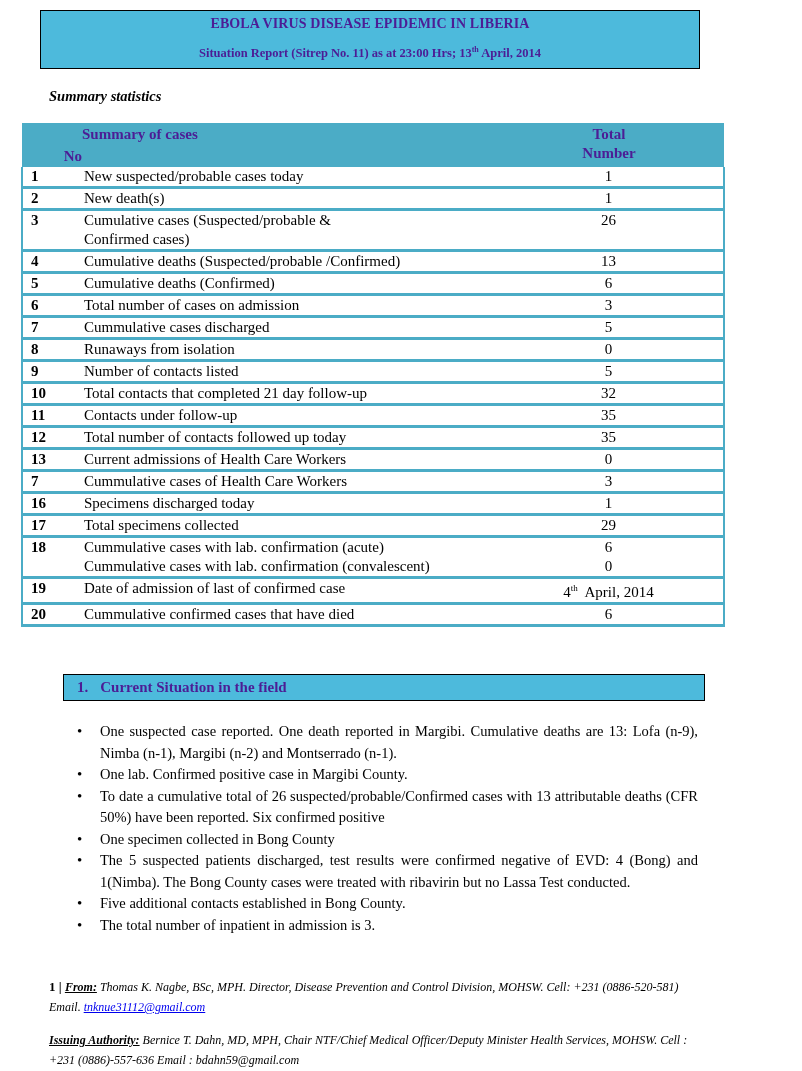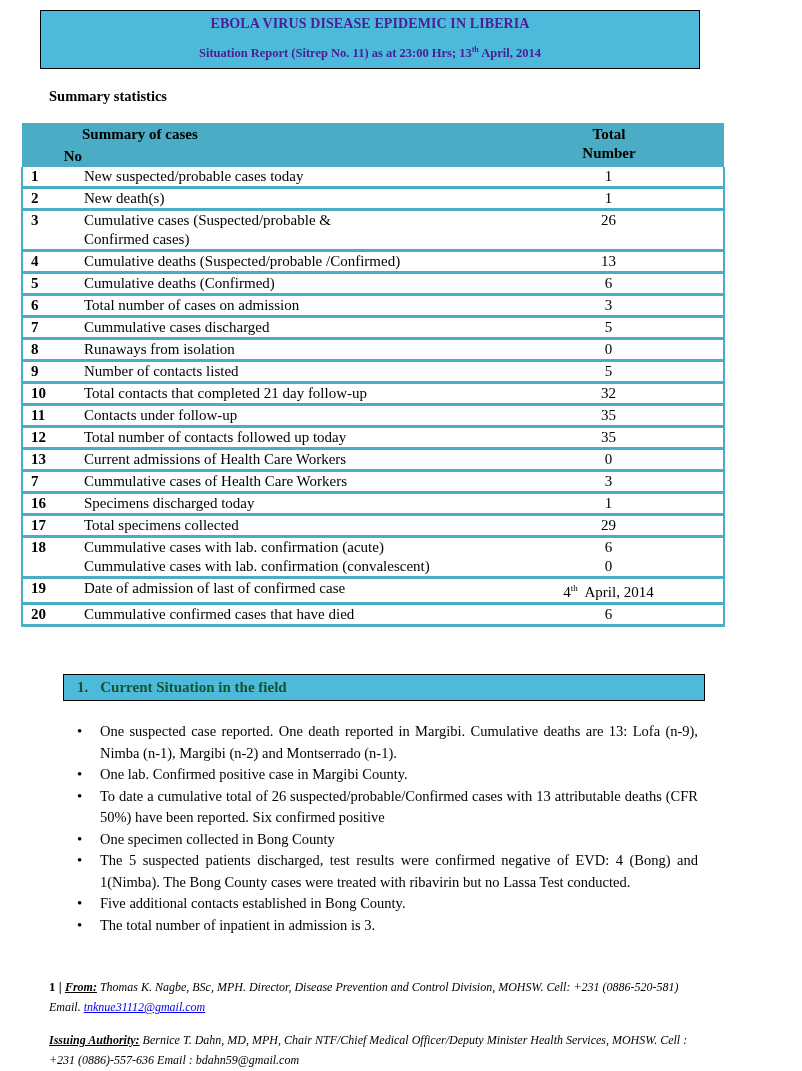--- a/index.html
+++ b/index.html
@@ -17,7 +17,7 @@
   .title-box sup { font-size: 8px; }
 
   .summary-heading {
-    position: absolute; left: 49px; top: 88px; font-size: 14.5px; font-weight: bold;
+    position: absolute; left: 49px; top: 88px; font-size: 14.5px; font-weight: bold; font-style: italic;
   }
 
   table.summary {

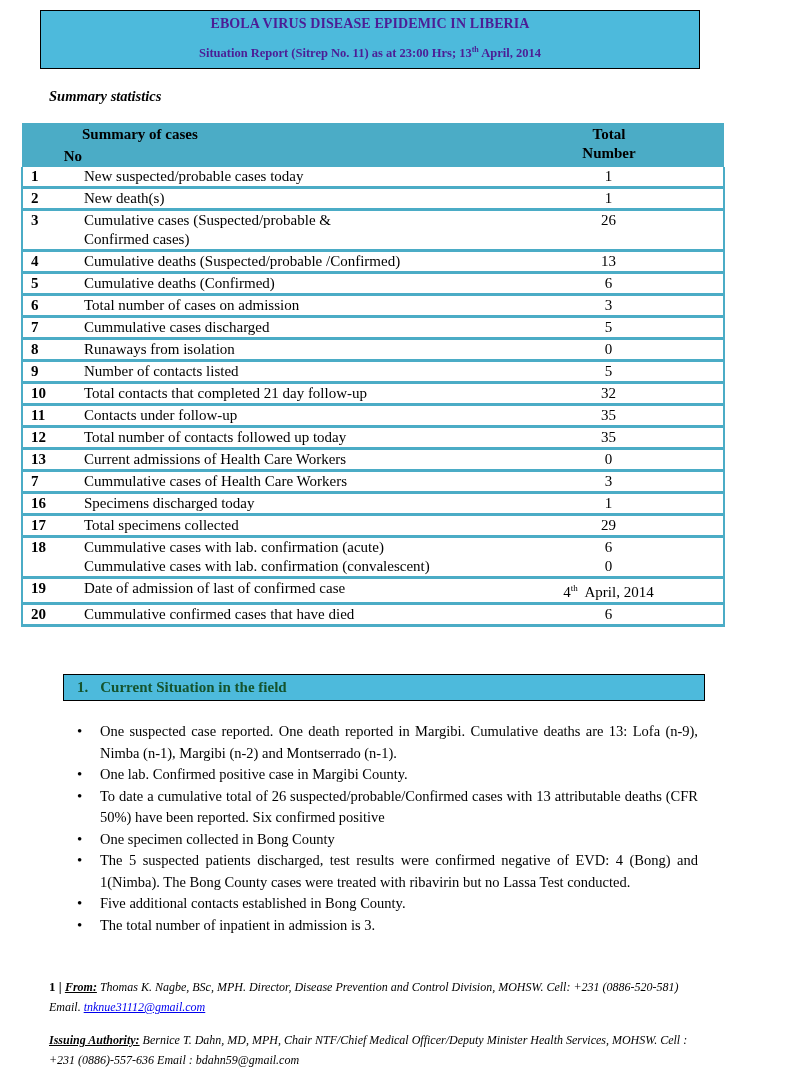--- a/index.html
+++ b/index.html
@@ -29,7 +29,7 @@
     padding: 0; vertical-align: top; line-height: 19px;
   }
   table.summary tr.head th {
-    background: #4bacc6; color: #000000; font-weight: bold; border: none;
+    background: #4bacc6; color: #4c1d95; font-weight: bold; border: none;
     height: 42px; font-size: 15px;
   }
   table.summary tr.head th.no { vertical-align: bottom; text-align: right; padding-left: 8px; padding-bottom: 1px; width: 52px; }

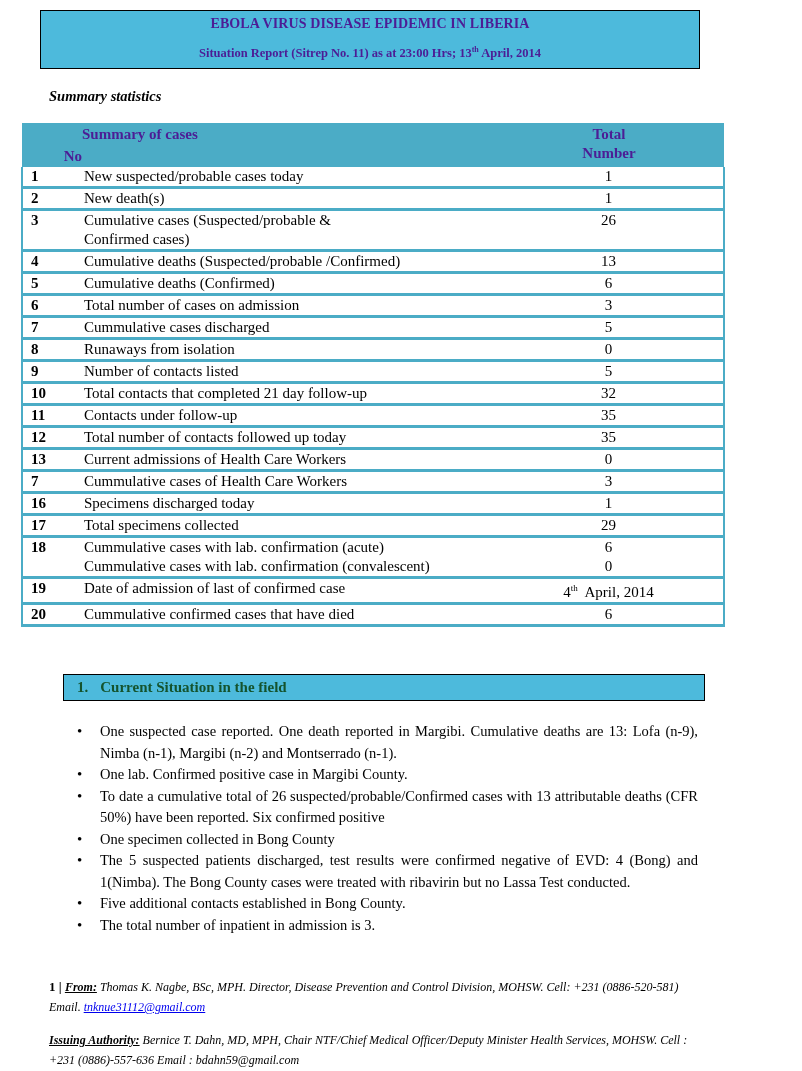--- a/index.html
+++ b/index.html
@@ -44,7 +44,7 @@
   .section-box {
     position: absolute; left: 63px; top: 674px; width: 640px; height: 25px;
     background: #4dbadc; border: 1.5px solid #000;
-    color: #14532d; font-weight: bold; font-size: 15px; line-height: 25px;
+    color: #4c1d95; font-weight: bold; font-size: 15px; line-height: 25px;
   }
   .section-box .num { margin-left: 13px; margin-right: 12px; }
 

